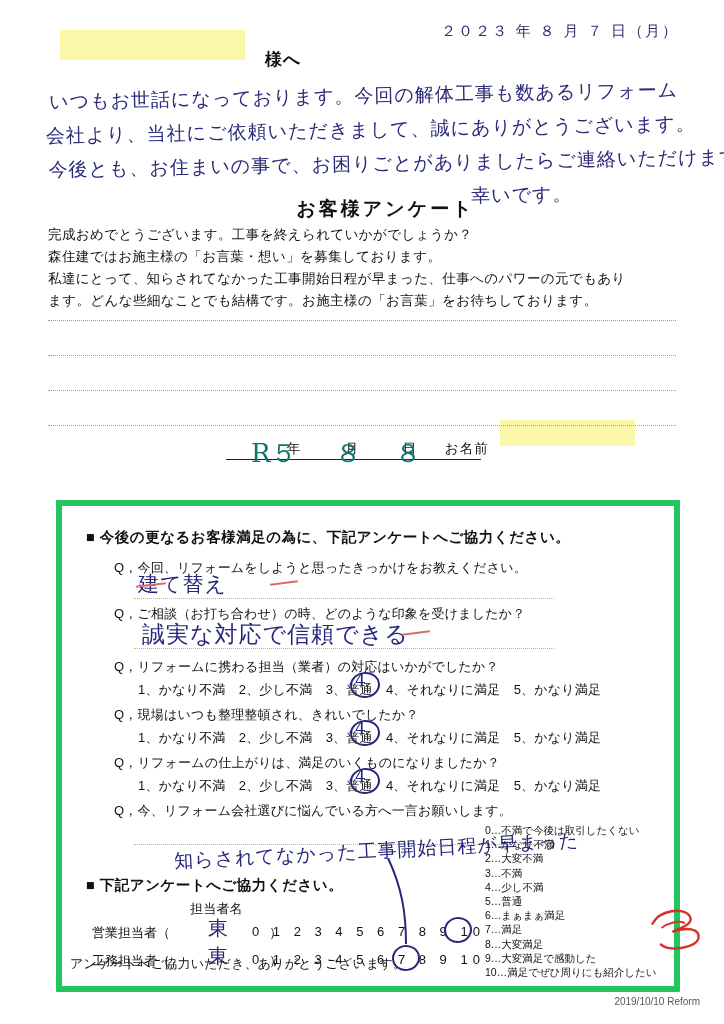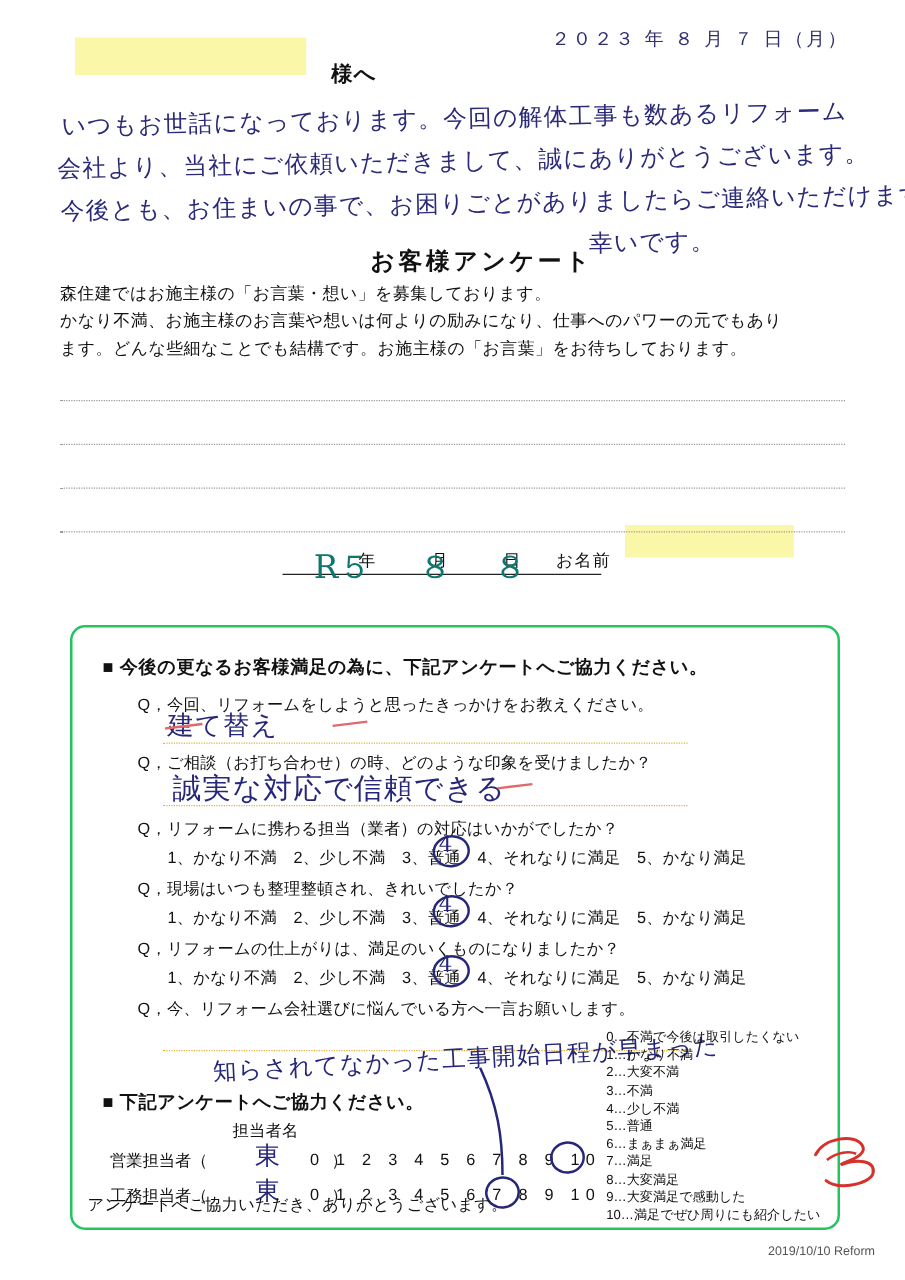--- a/index.html
+++ b/index.html
@@ -156,6 +156,7 @@
   <div class="survey-title">お客様アンケート</div>
 
   <div class="intro">
+    <div>完成おめでとうございます。工事を終えられていかがでしょうか？</div>
     <div>森住建ではお施主様の「お言葉・想い」を募集しております。</div>
     <div>かなり不満、お施主様のお言葉や想いは何よりの励みになり、仕事へのパワーの元でもあり</div>
     <div>ます。どんな些細なことでも結構です。お施主様の「お言葉」をお待ちしております。</div>

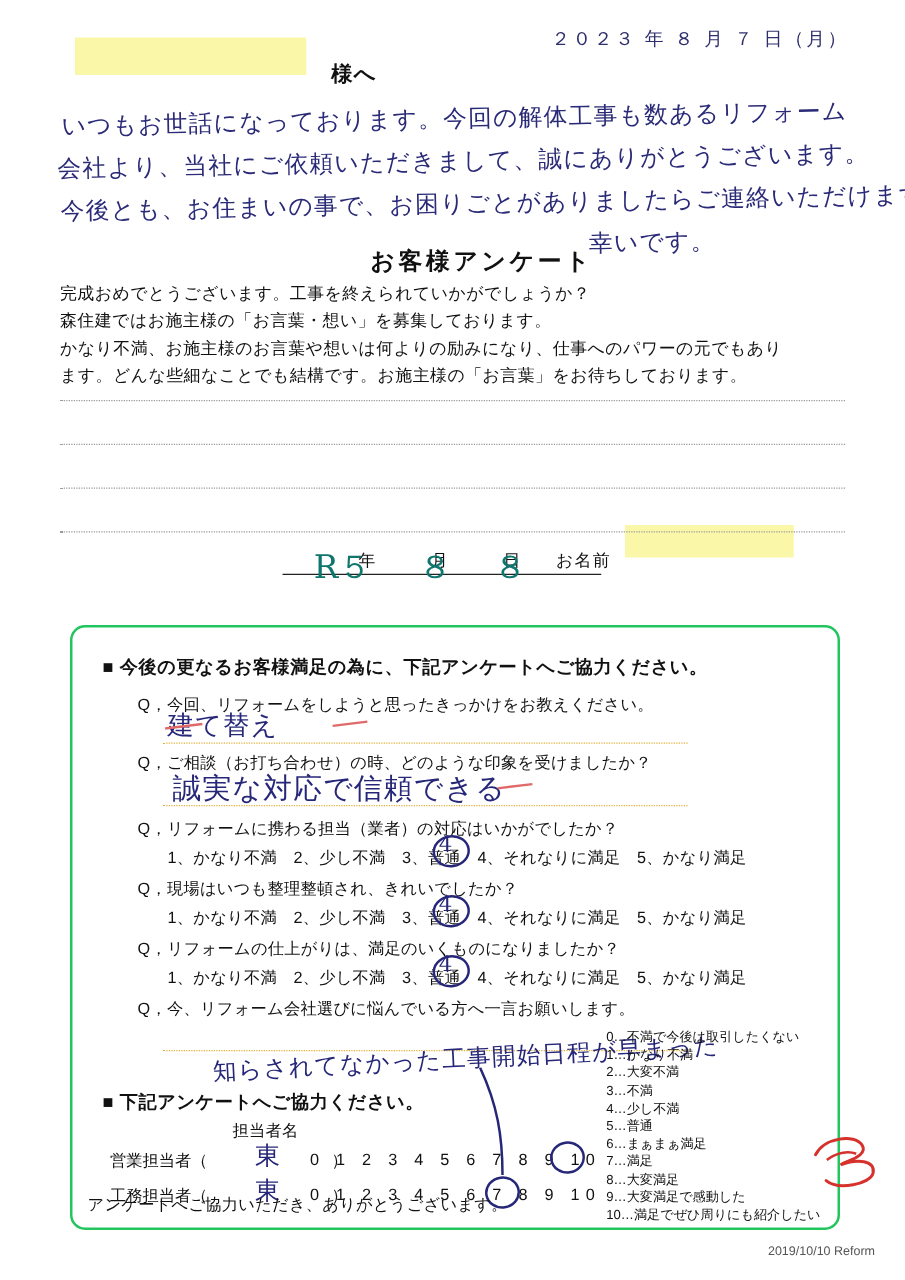--- a/index.html
+++ b/index.html
@@ -158,7 +158,7 @@
   <div class="intro">
     <div>完成おめでとうございます。工事を終えられていかがでしょうか？</div>
     <div>森住建ではお施主様の「お言葉・想い」を募集しております。</div>
-    <div>かなり不満、お施主様のお言葉や想いは何よりの励みになり、仕事へのパワーの元でもあり</div>
+    <div>私達にとって、知らされてなかった工事開始日程が早まった、仕事へのパワーの元でもあり</div>
     <div>ます。どんな些細なことでも結構です。お施主様の「お言葉」をお待ちしております。</div>
   </div>
 

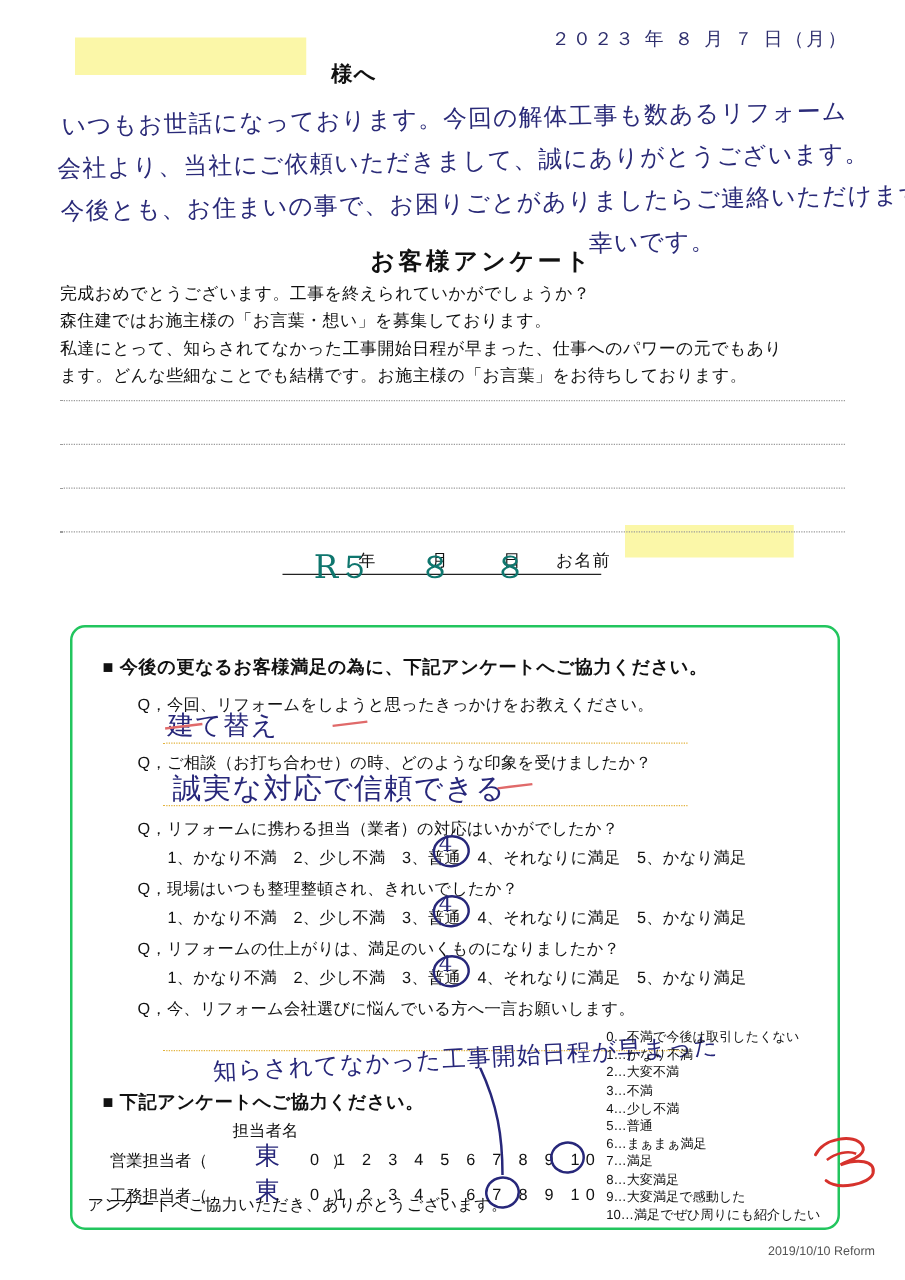--- a/index.html
+++ b/index.html
@@ -79,7 +79,7 @@
   
   .box{
     position:absolute;left:56px;top:500px;width:612px;height:480px;
-    border:2px solid #22c55e;border-radius:12px;
+    border:6px solid #22c55e;border-radius:1px;
   }
   .box-inner{position:absolute;inset:0;}
 

